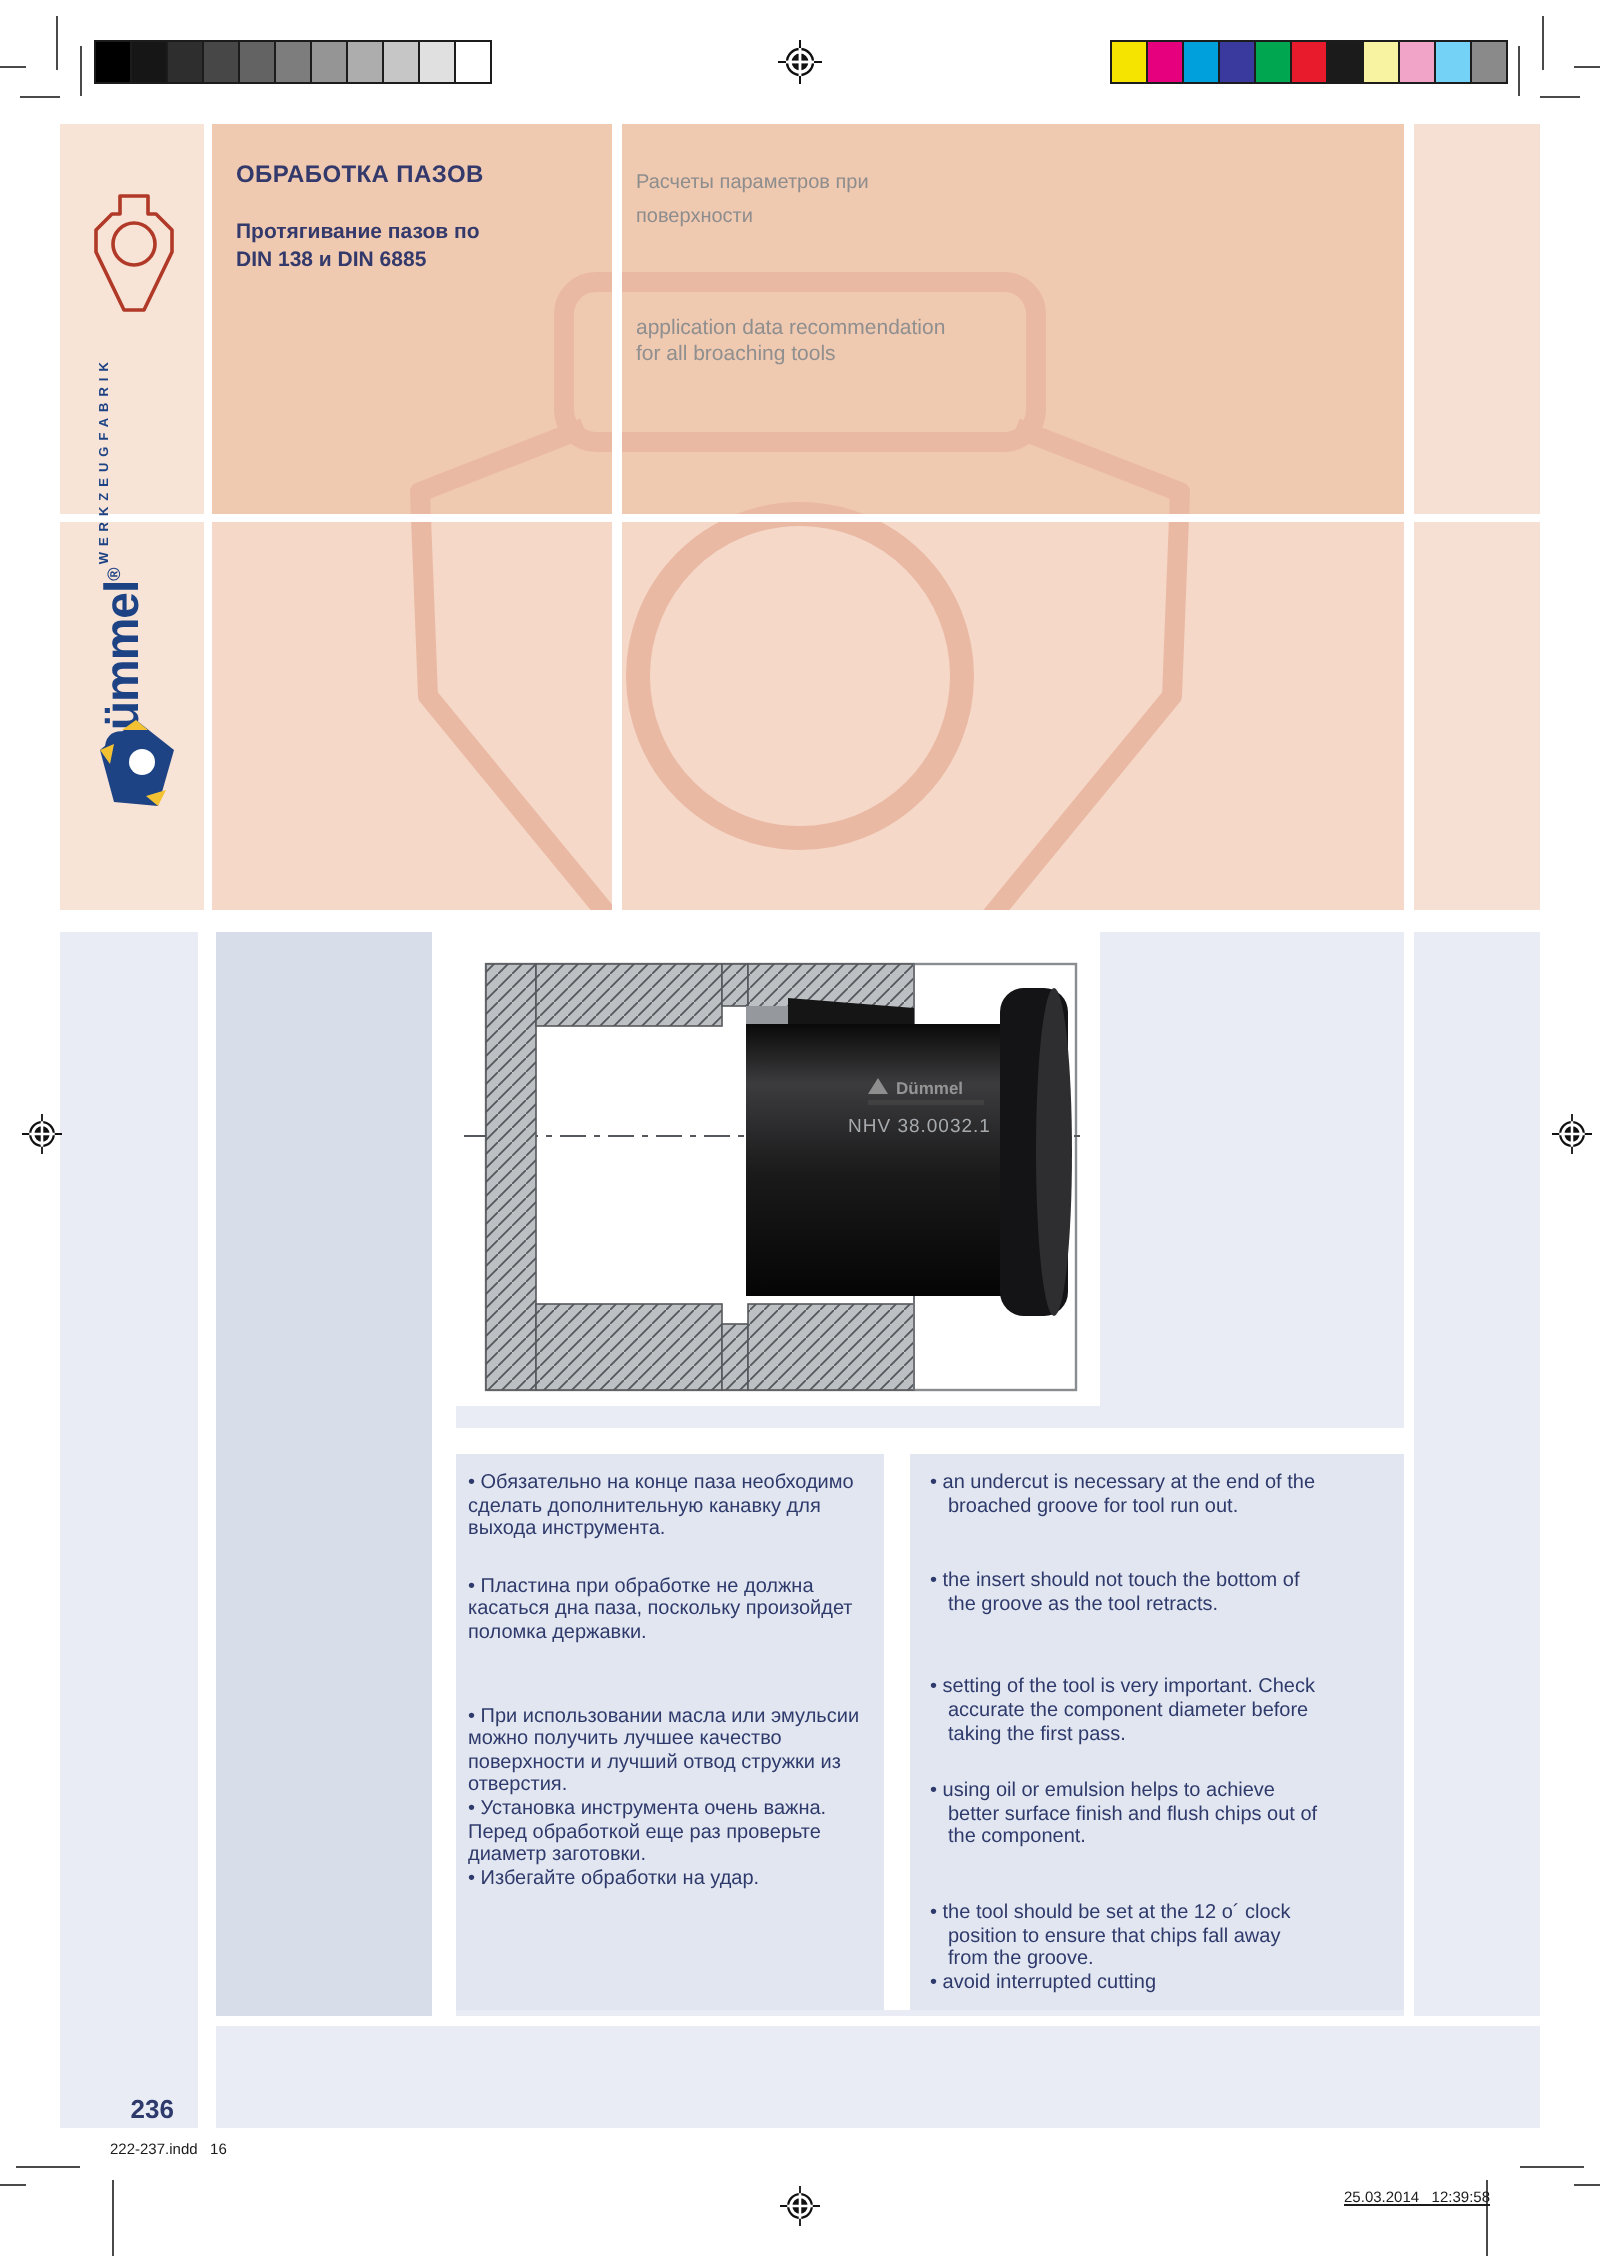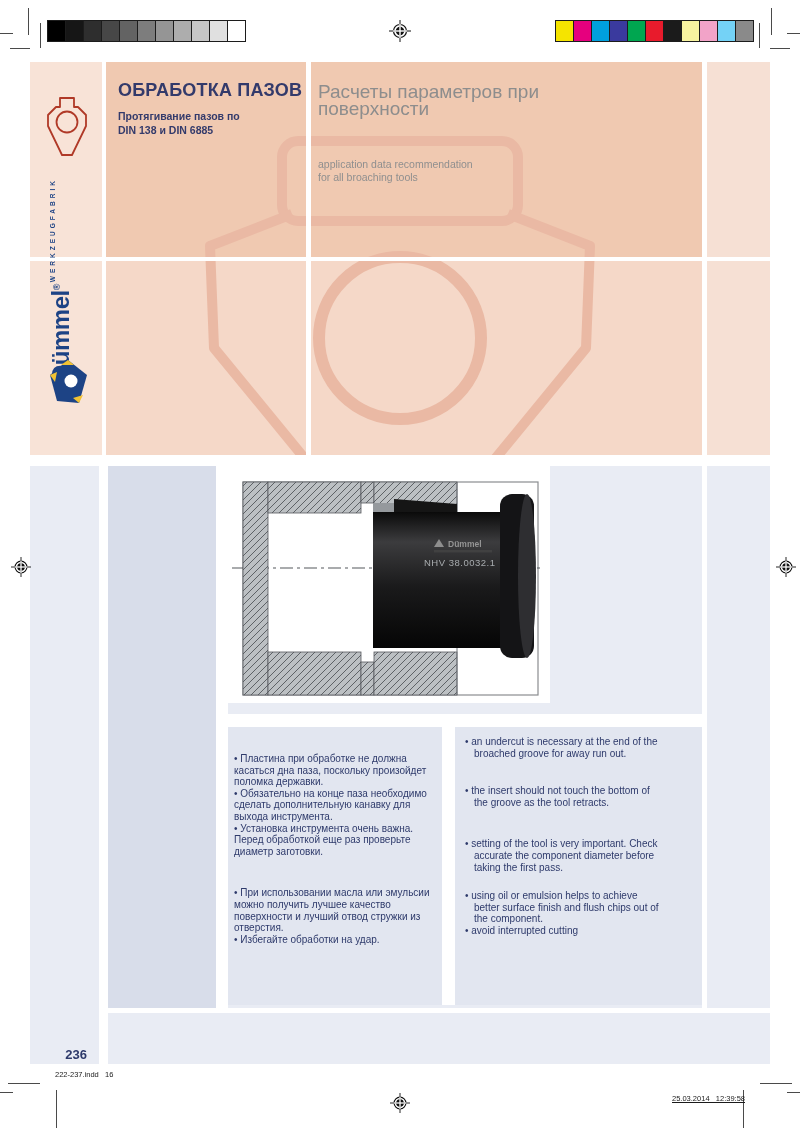--- a/index.html
+++ b/index.html
@@ -12,7 +12,7 @@
   .bar{position:absolute;display:flex;}
   .bar-cell{width:19px;height:22px;border:1px solid #1c1c1c;margin-left:-1px;box-sizing:border-box;}
   
-  .h-title{font-size:18px;font-weight:700;color:#333a6b;letter-spacing:.2px;}
+  .h-title{font-size:12px;font-weight:700;color:#333a6b;letter-spacing:.2px;}
   .h-sub{font-size:10.5px;font-weight:700;color:#333a6b;line-height:13.5px;}
   .h-gray-title{font-size:19px;color:#8d8d8d;line-height:17px;}
   .h-gray-sub{font-size:10.5px;color:#8f8f8f;line-height:13px;}

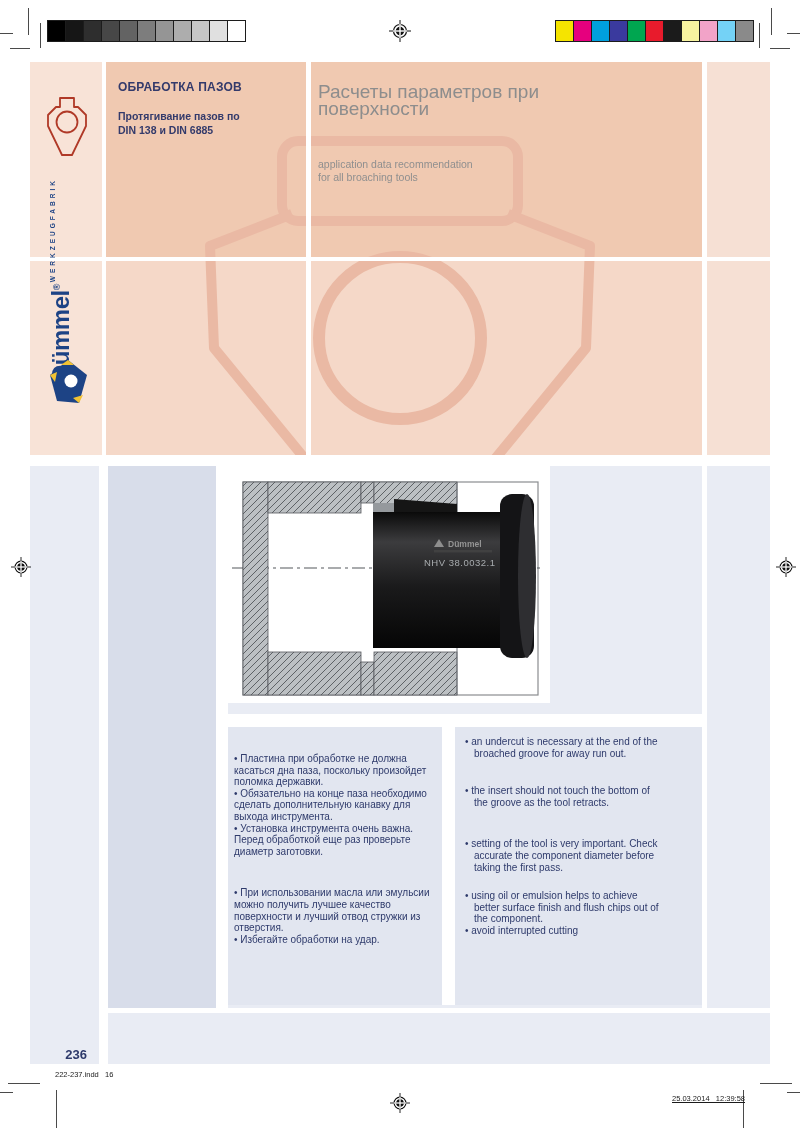--- a/index.html
+++ b/index.html
@@ -14,7 +14,7 @@
   
   .h-title{font-size:12px;font-weight:700;color:#333a6b;letter-spacing:.2px;}
   .h-sub{font-size:10.5px;font-weight:700;color:#333a6b;line-height:13.5px;}
-  .h-gray-title{font-size:19px;color:#8d8d8d;line-height:17px;}
+  .h-gray-title{font-size:10px;color:#8d8d8d;line-height:17px;}
   .h-gray-sub{font-size:10.5px;color:#8f8f8f;line-height:13px;}
   
   .notes{position:absolute;box-sizing:border-box;background:#e2e6f0;}

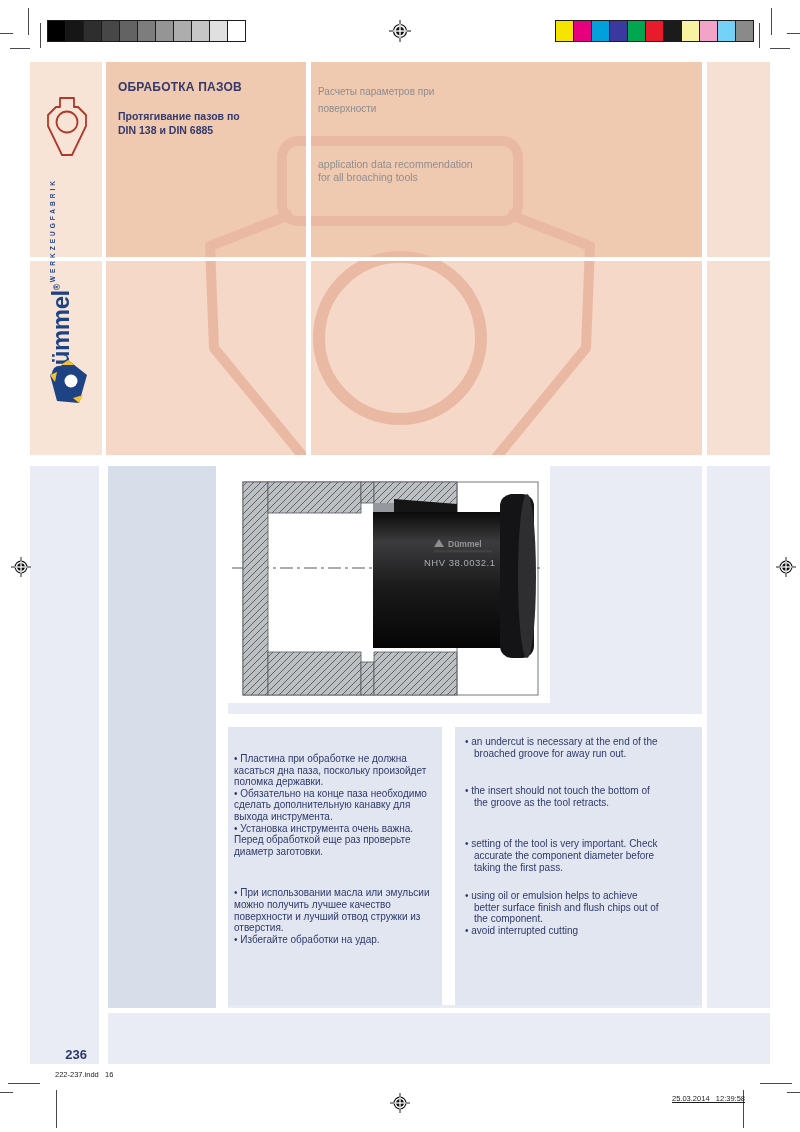--- a/index.html
+++ b/index.html
@@ -242,7 +242,7 @@
   <div class="block" style="left:442px;top:727px;width:13px;height:278px;background:#fff;"></div>
   <div class="notes notes-en" style="left:455px;top:727px;width:247px;height:278px;padding:9px 40px 0 10px;">
 
-  <p class="note">• an undercut is necessary at the end of the broached groove for away run out.</p>
+  <p class="note">• an undercut is necessary at the end of the broached groove for tool run out.</p>
       <p class="note g26">• the insert should not touch the bottom of the groove as the tool retracts.</p>
       <p class="note g13">• setting of the tool is very important. Check accurate the component diameter before taking the first pass.</p>
       <p class="note g17">• using oil or emulsion helps to achieve better surface finish and flush chips out of the component.</p>

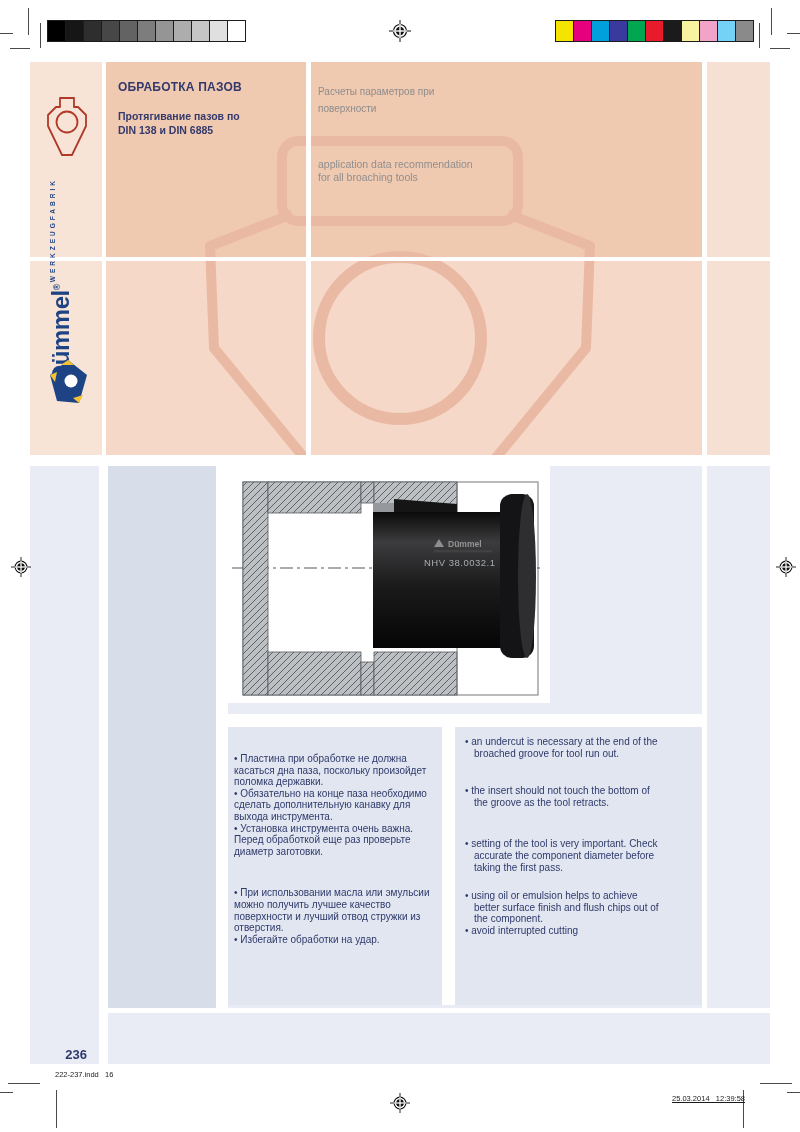--- a/index.html
+++ b/index.html
@@ -233,8 +233,8 @@
 
   <div class="notes notes-ru" style="left:228px;top:727px;width:214px;height:278px;padding:9px 8px 0 6px;">
 
-  <p class="note g17">•  Пластина при обработке не должна касаться дна паза, поскольку произойдет поломка державки.</p>
-      <p class="note">•  Обязательно на конце паза необходимо сделать дополнительную канавку для выхода инструмента.</p>
+  <p class="note">•  Обязательно на конце паза необходимо сделать дополнительную канавку для выхода инструмента.</p>
+      <p class="note g17">•  Пластина при обработке не должна касаться дна паза, поскольку произойдет поломка державки.</p>
       <p class="note">•  Установка инструмента очень важна. Перед обработкой еще раз проверьте диаметр заготовки.</p>
       <p class="note g13">•  При использовании масла или эмульсии можно получить лучшее качество поверхности и лучший отвод стружки из отверстия.</p>
       <p class="note">•  Избегайте обработки на удар.</p>

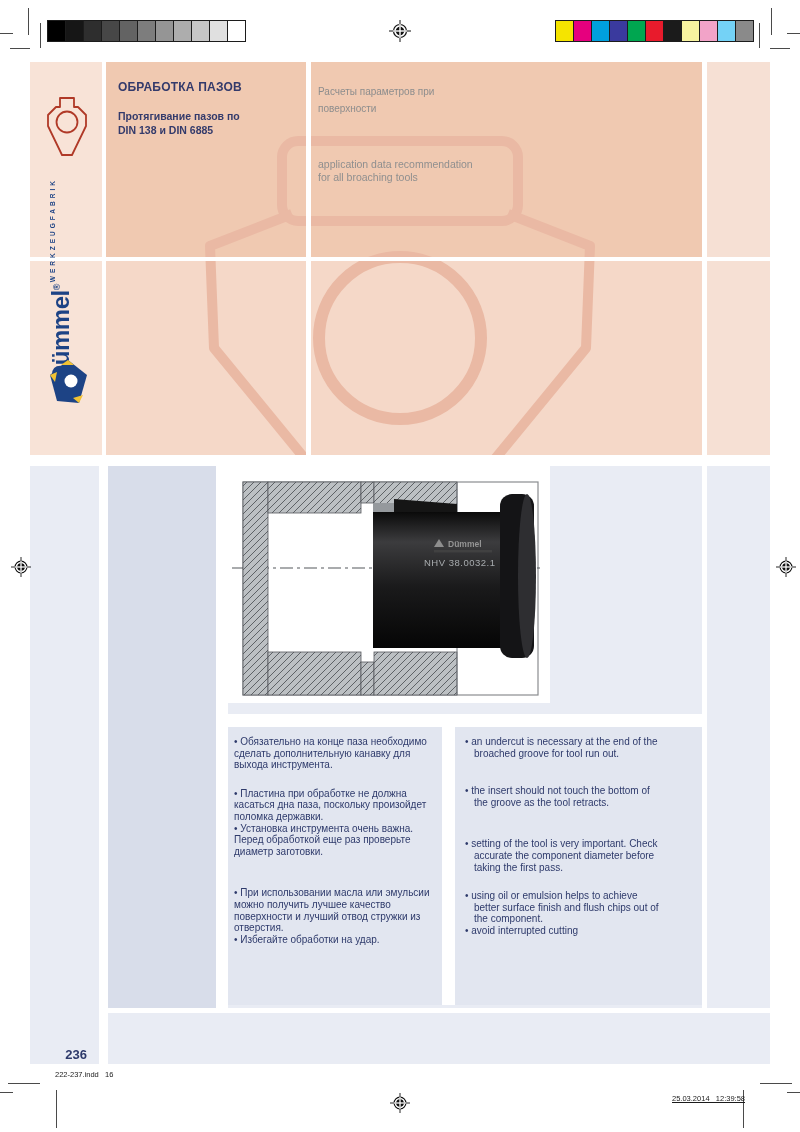--- a/index.html
+++ b/index.html
@@ -235,8 +235,8 @@
 
   <p class="note">•  Обязательно на конце паза необходимо сделать дополнительную канавку для выхода инструмента.</p>
       <p class="note g17">•  Пластина при обработке не должна касаться дна паза, поскольку произойдет поломка державки.</p>
+      <p class="note g13">•  При использовании масла или эмульсии можно получить лучшее качество поверхности и лучший отвод стружки из отверстия.</p>
       <p class="note">•  Установка инструмента очень важна. Перед обработкой еще раз проверьте диаметр заготовки.</p>
-      <p class="note g13">•  При использовании масла или эмульсии можно получить лучшее качество поверхности и лучший отвод стружки из отверстия.</p>
       <p class="note">•  Избегайте обработки на удар.</p>
     </div>
   <div class="block" style="left:442px;top:727px;width:13px;height:278px;background:#fff;"></div>

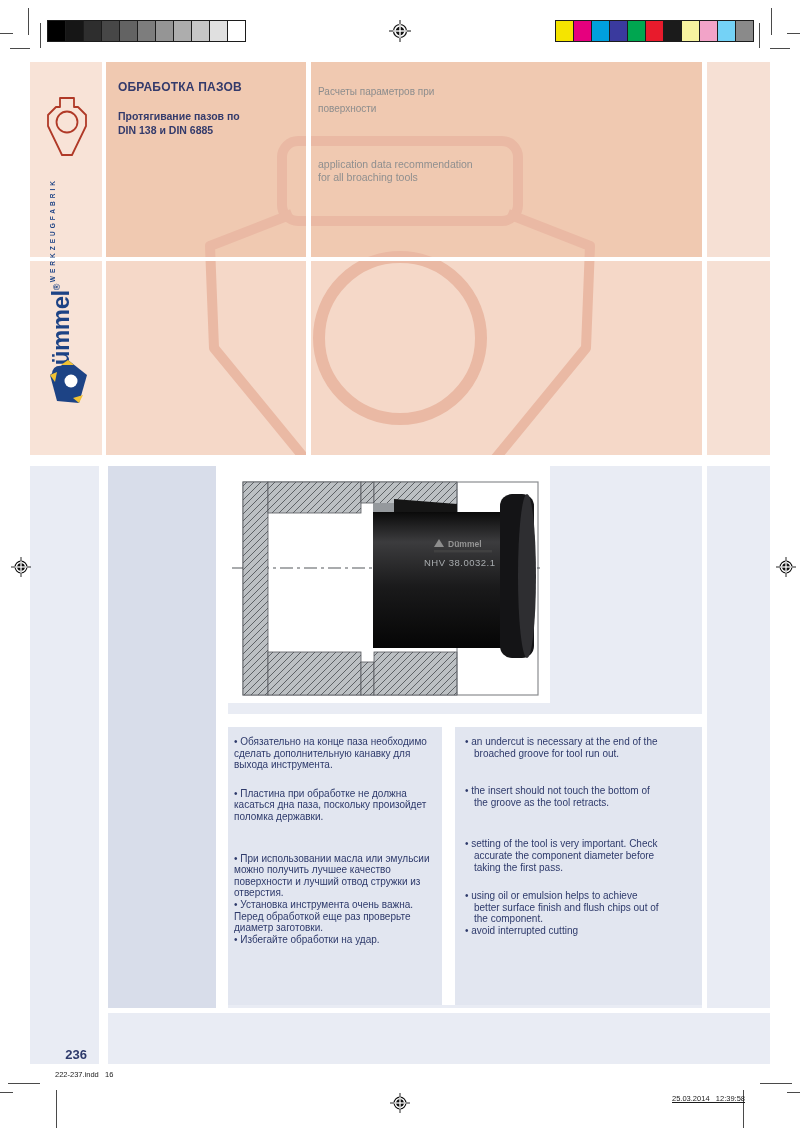--- a/index.html
+++ b/index.html
@@ -246,6 +246,7 @@
       <p class="note g26">• the insert should not touch the bottom of the groove as the tool retracts.</p>
       <p class="note g13">• setting of the tool is very important. Check accurate the component diameter before taking the first pass.</p>
       <p class="note g17">• using oil or emulsion helps to achieve better surface finish and flush chips out of the component.</p>
+      <p class="note g26">• the tool should be set at the 12 o´ clock position to ensure that chips fall away from the groove.</p>
       <p class="note">• avoid interrupted cutting</p>
     </div>
 

